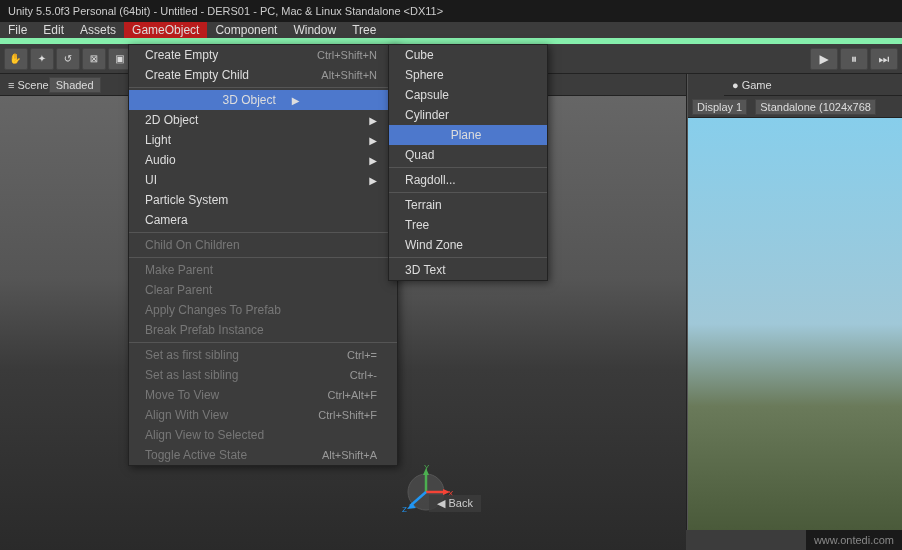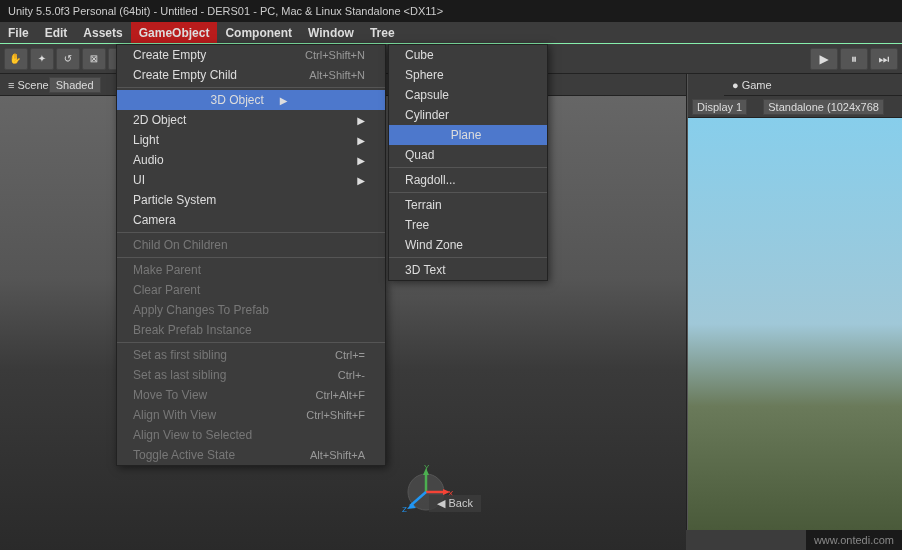--- a/index.html
+++ b/index.html
@@ -31,8 +31,7 @@
       height: 22px;
       display: flex;
       align-items: flex-start;
-      border-bottom: 1px solid #86efac;
-      font-weight: bold;
+      border-bottom: 6px solid #86efac;
     }
     .menu-item {
       padding: 2px 8px;

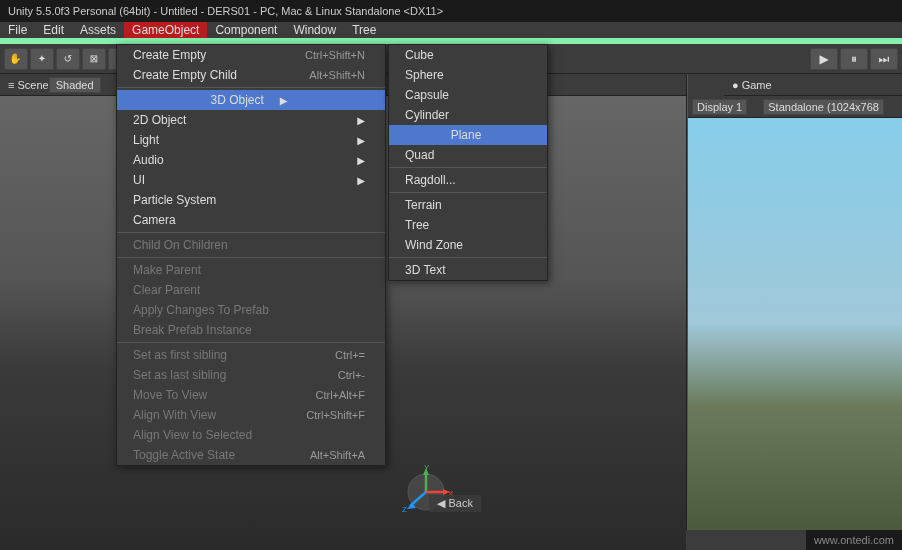--- a/index.html
+++ b/index.html
@@ -222,7 +222,7 @@
     
     #gameobject-menu {
       top: 44px;
-      left: 116px;
+      left: 128px;
       min-width: 270px;
     }
 

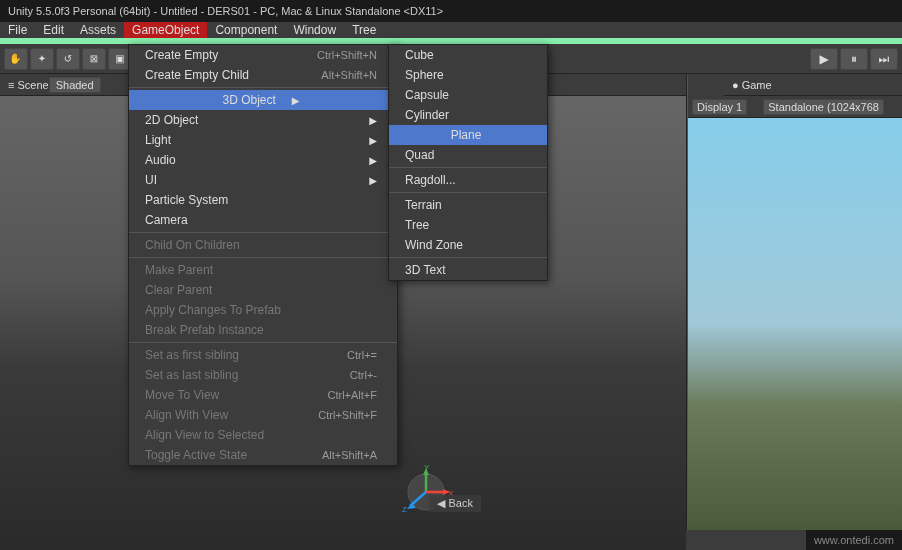--- a/index.html
+++ b/index.html
@@ -166,7 +166,7 @@
       padding: 0 4px;
       font-size: 11px;
       border-bottom: 1px solid #222;
-      gap: 16px;
+      gap: 8px;
     }
     .game-dropdown {
       background: #555;

